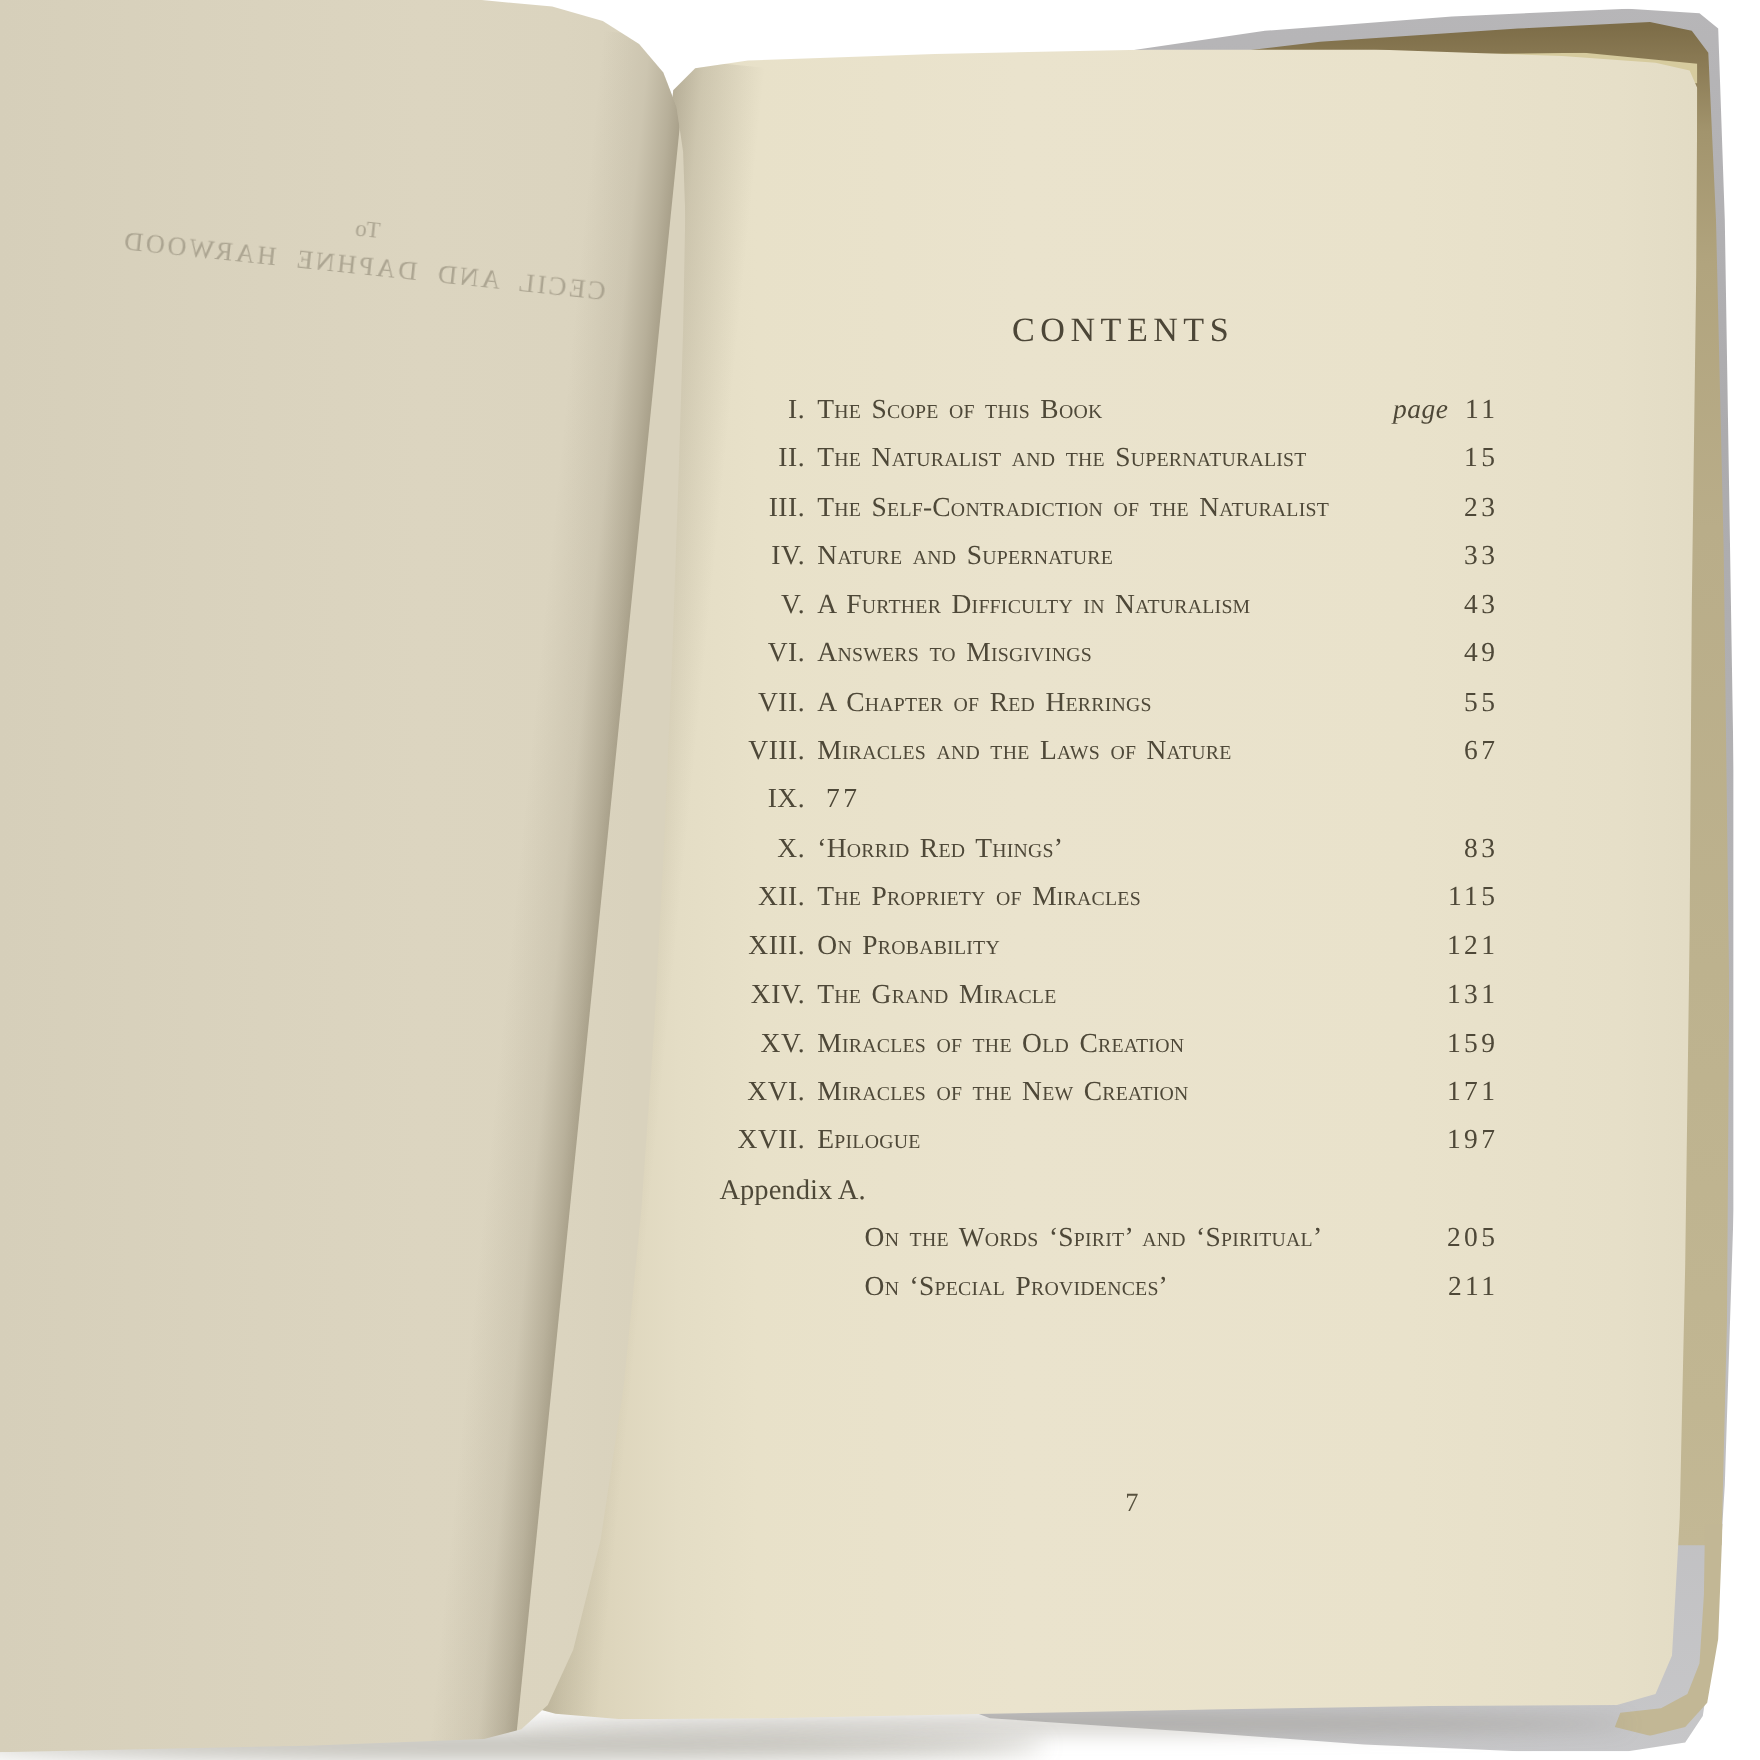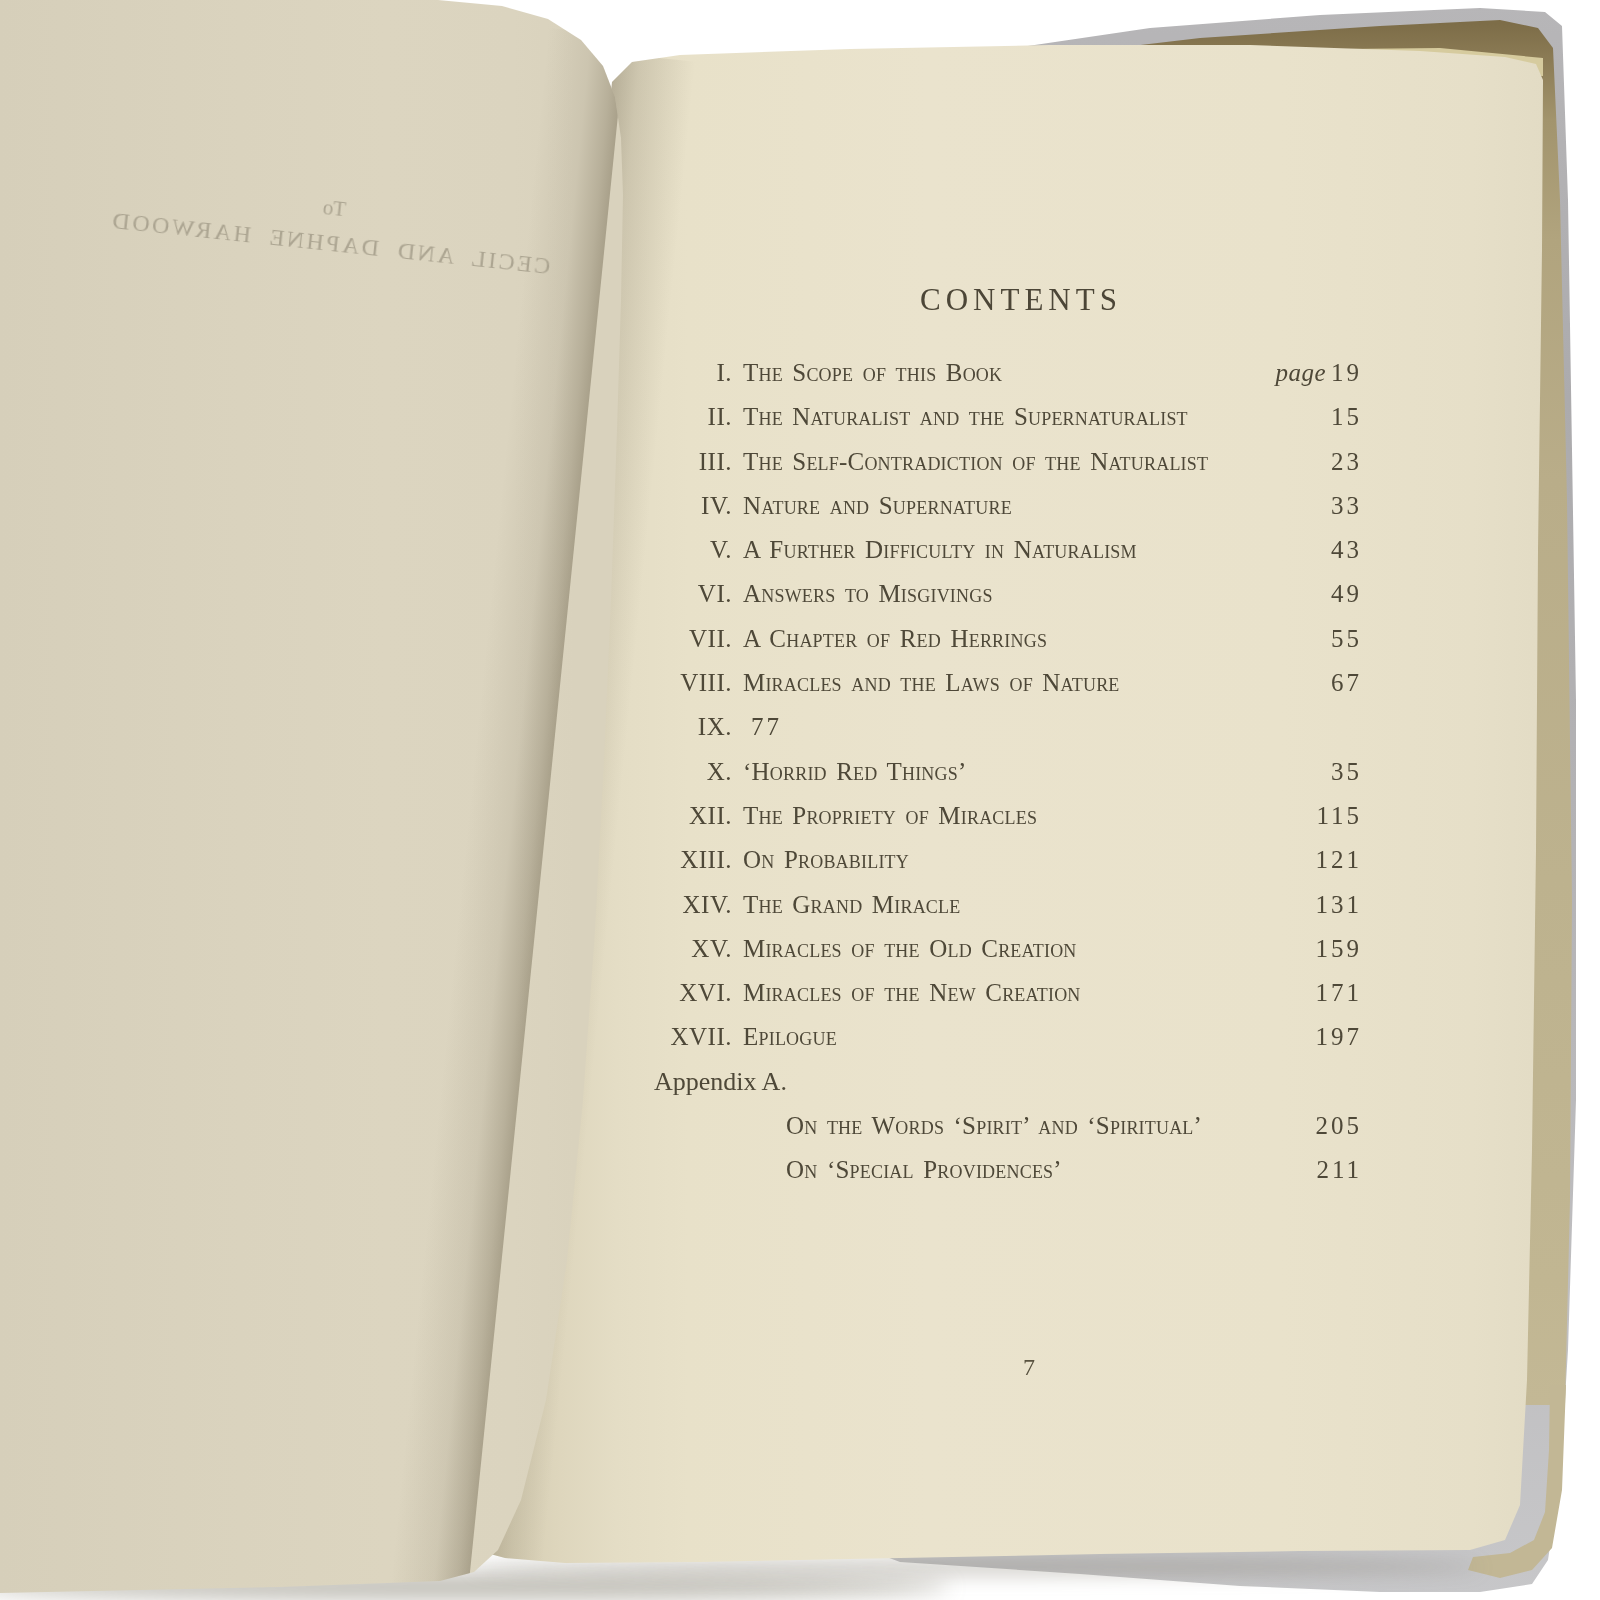--- a/index.html
+++ b/index.html
@@ -89,7 +89,7 @@
     padding-left:146px;}
   .app{padding-left:14px;font-size:26px;text-align:center;}
   .pg{white-space:nowrap;letter-spacing:3px;margin-left:8px;}
-  .pword{font-style:italic;letter-spacing:.5px;margin-right:5px;font-variant:normal;}
+  .pword{font-style:italic;letter-spacing:.5px;margin-right:15px;font-variant:normal;}
   .folio{position:absolute;left:1006px;top:1354px;width:46px;text-align:center;
     font-size:24px;color:#58523f;}
 </style>

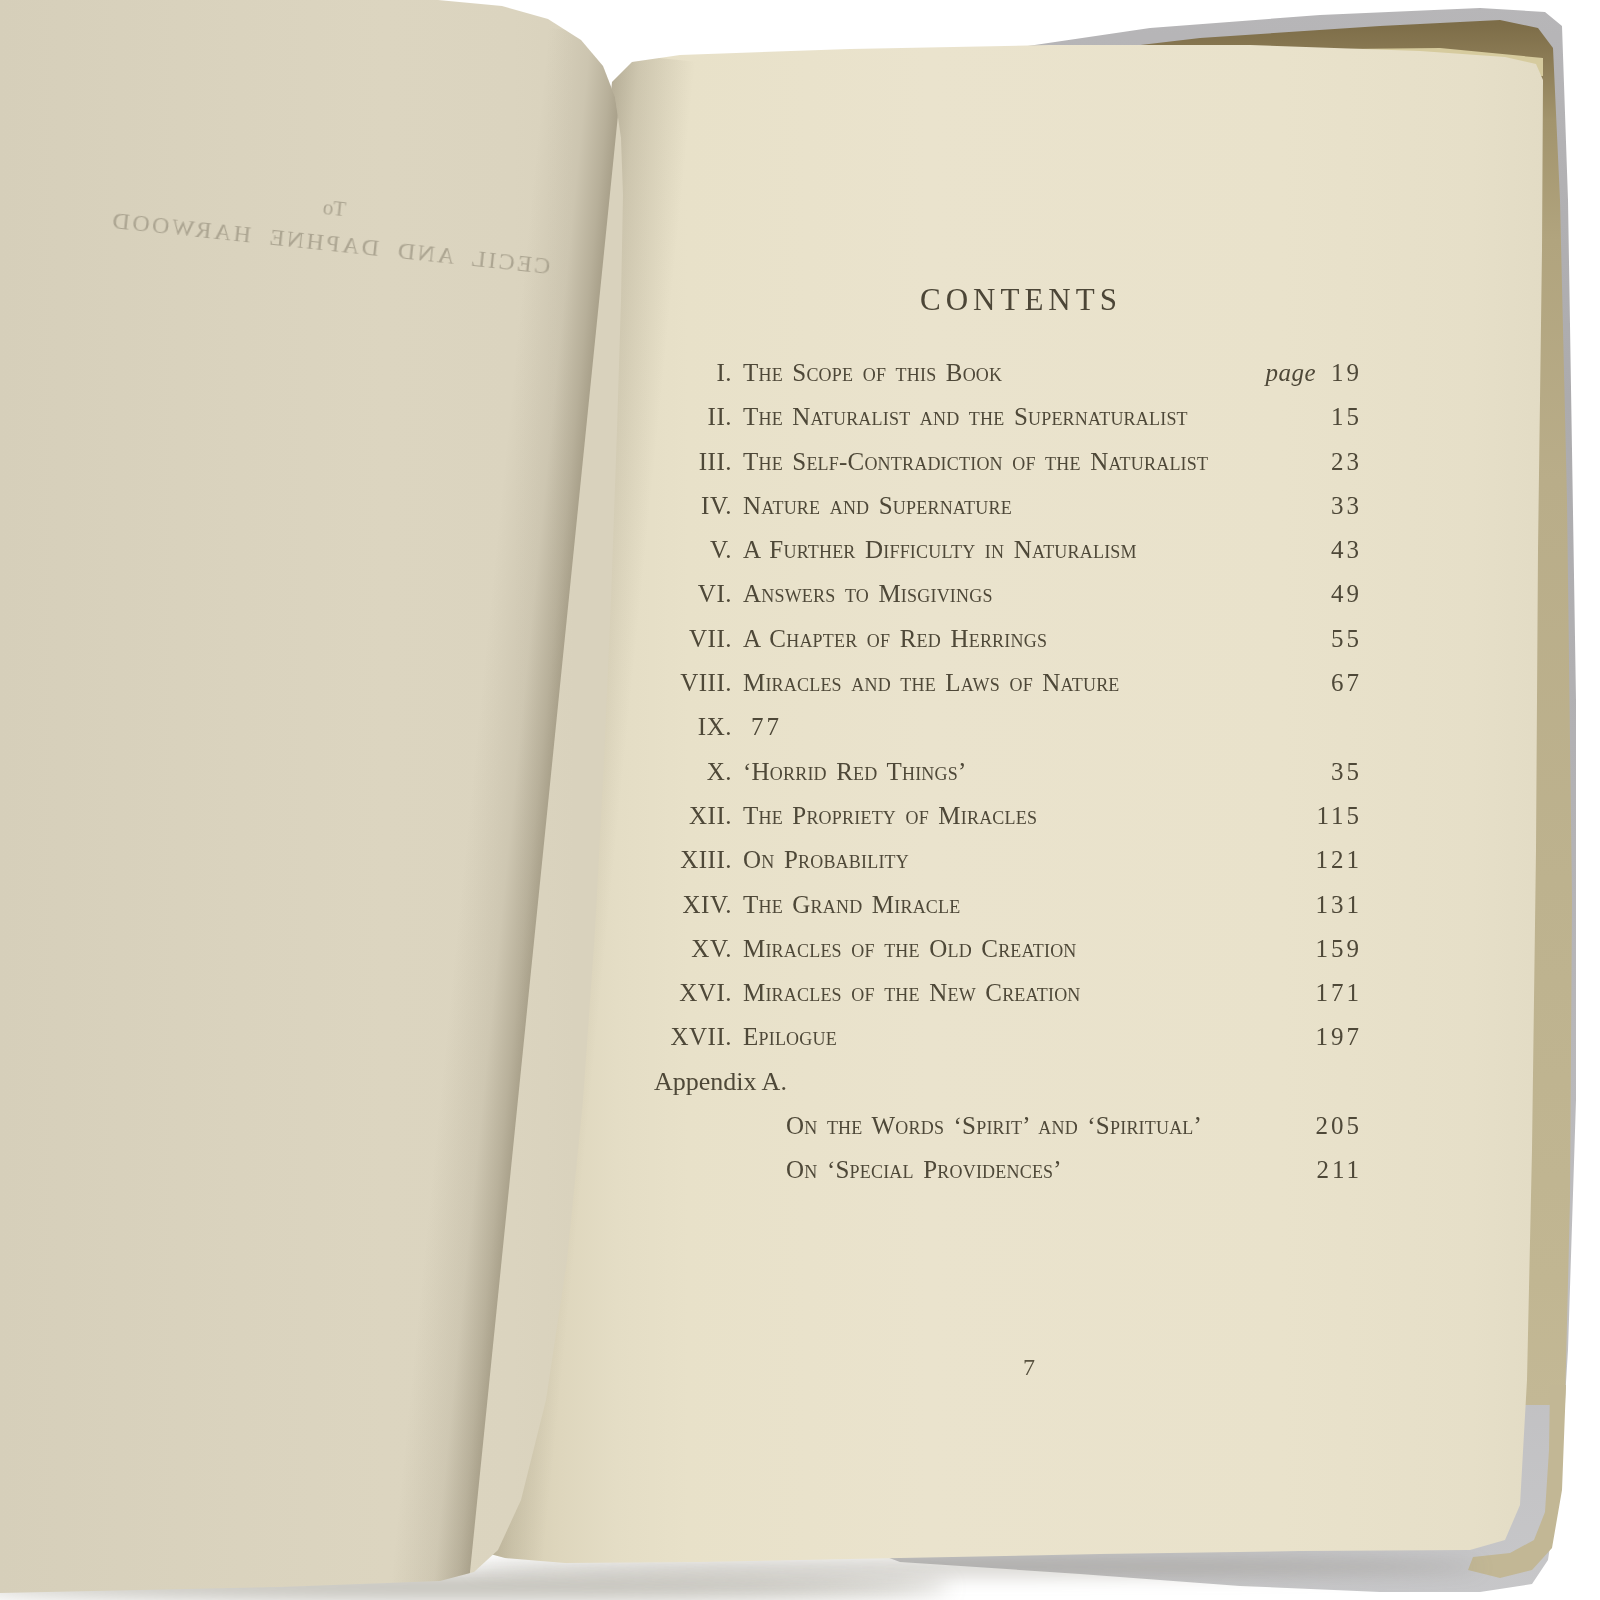--- a/index.html
+++ b/index.html
@@ -111,7 +111,7 @@
         <div class="trow chapter">
           <span class="num">I.</span>
           <span class="ttl">The Scope of this Book</span>
-          <span class="pg"><i class="pword">page</i><span>19</span></span>
+          <span class="pg"><i class="pword">page</i><span>11</span></span>
         </div>
         <div class="trow chapter">
           <span class="num">II.</span>

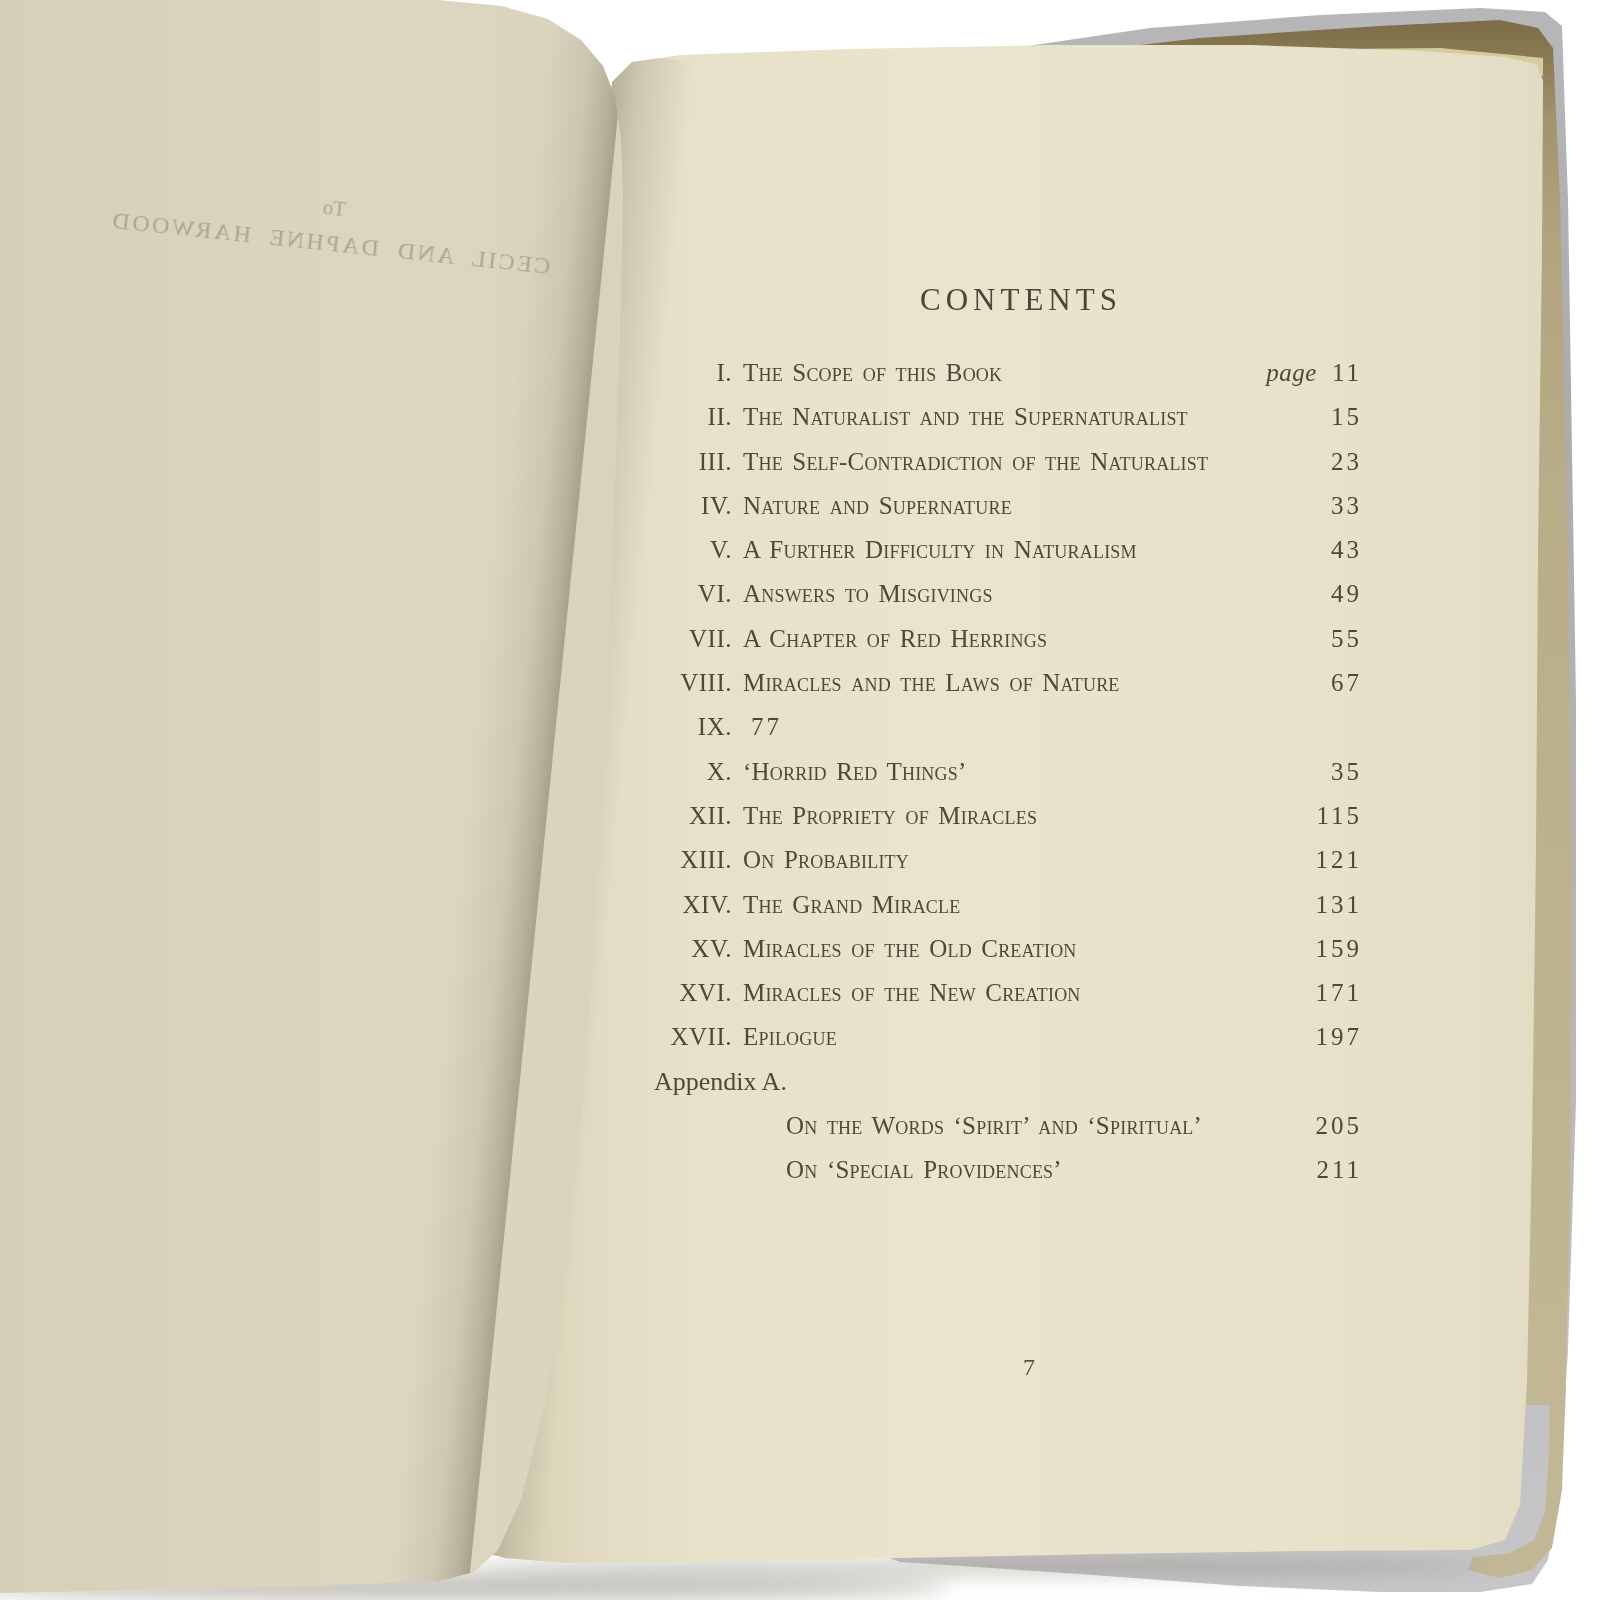--- a/index.html
+++ b/index.html
@@ -155,7 +155,7 @@
         <div class="trow chapter">
           <span class="num">X.</span>
           <span class="ttl">‘Horrid Red Things’</span>
-          <span class="pg"><span>35</span></span>
+          <span class="pg"><span>83</span></span>
         </div>
         <div class="trow chapter">
           <span class="num">XII.</span>

